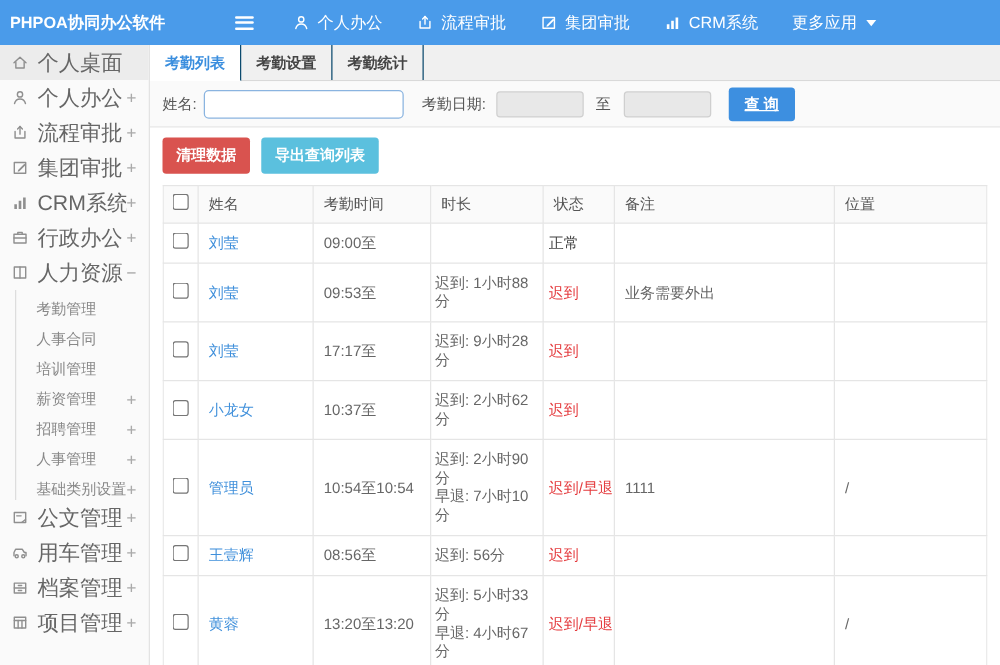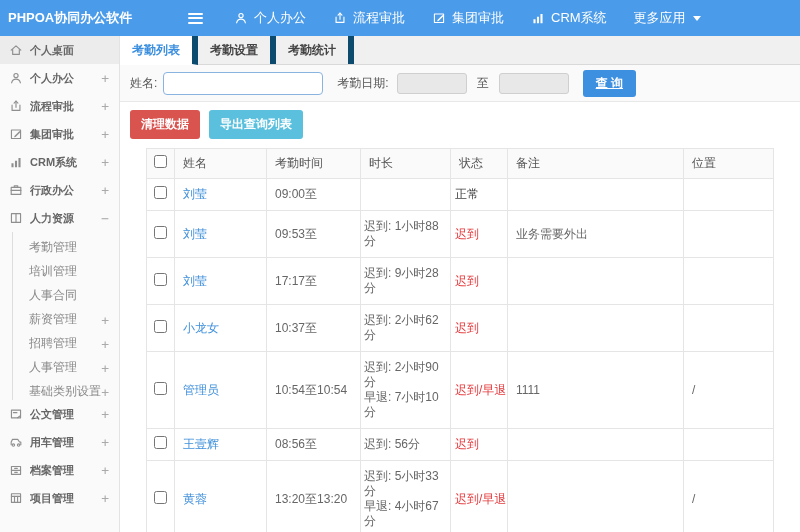--- a/index.html
+++ b/index.html
@@ -25,7 +25,7 @@
   .side-item { height:28px; display:flex; align-items:center; padding:0 10px 0 9px; color:#666; cursor:pointer; }
   .side-item.active { background:#ececec; }
   .side-item .icon { width:14px; height:14px; margin-right:7px; color:#8f8f8f; flex:0 0 14px; }
-  .side-item .lbl { flex:1; font-size:11px; white-space:nowrap; overflow:hidden;font-weight:bold; }
+  .side-item .lbl { flex:1; font-size:17px; white-space:nowrap; overflow:hidden; }
   .suffix { color:#aaa; font-size:13px; font-family:"DejaVu Sans Mono",monospace; }
   .submenu { margin-left:12px; border-left:1px solid #ddd; }
   .sub-item { height:24px; display:flex; align-items:flex-end; padding:0 10px 0 16px; color:#888; cursor:pointer; }

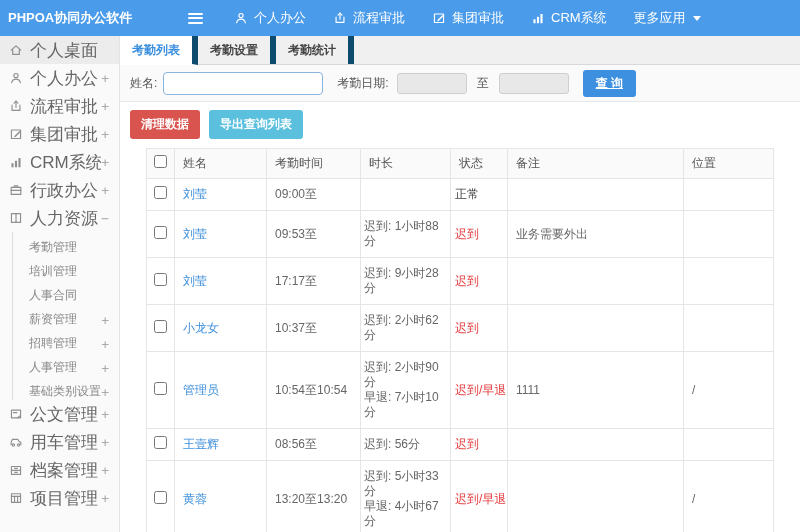--- a/index.html
+++ b/index.html
@@ -33,7 +33,7 @@
   
   .content { flex:1; min-width:0; display:flex; flex-direction:column; background:#fff; }
   .tabbar { height:29px; background:#f0f0f0; border-bottom:1px solid #d9d9d9; display:flex; flex:0 0 29px; }
-  .tab { min-width:68px; padding:0 12px; text-align:center; line-height:28px; border-right:6px solid #0c4a6e;
+  .tab { min-width:68px; padding:0 12px; text-align:center; line-height:28px; border-right:1px solid #0c4a6e;
          color:#444; font-weight:bold; cursor:pointer; white-space:nowrap; }
   .tab.active { background:#fff; color:#3a8ede; height:29px; border-bottom:1px solid #fff; }
   .filterbar { height:37px; flex:0 0 37px; background:#fafafa; border-bottom:1px solid #e8e8e8;

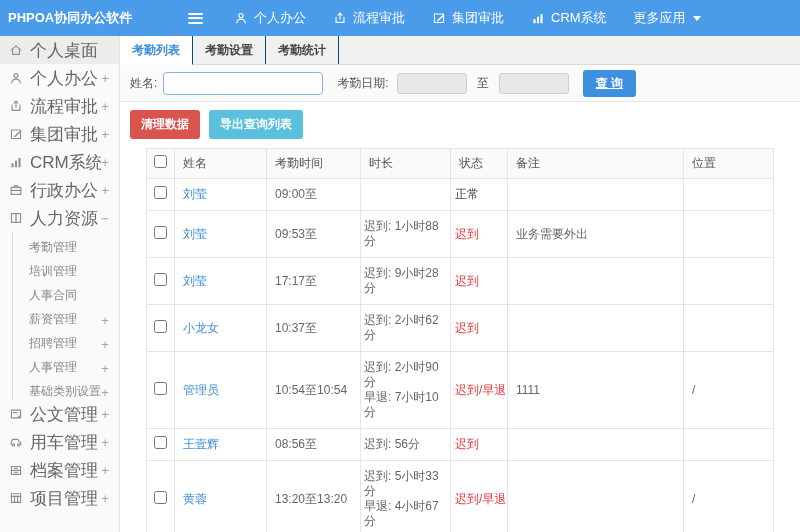--- a/index.html
+++ b/index.html
@@ -51,7 +51,7 @@
   .btn-danger { background:#d9534f; padding:6px 11px; }
   .btn-info { background:#5bc0de; padding:6px 11px; }
   
-  .tablewrap { margin:0 26px; flex:1; overflow:hidden; }
+  .tablewrap { margin:0 10px; flex:1; overflow:hidden; }
   table { width:100%; border-collapse:collapse; table-layout:fixed; }
   th, td { border:1px solid #e5e5e5; padding:8px; font-size:12px; color:#666; text-align:left;
            vertical-align:middle; line-height:15px; overflow:hidden; }

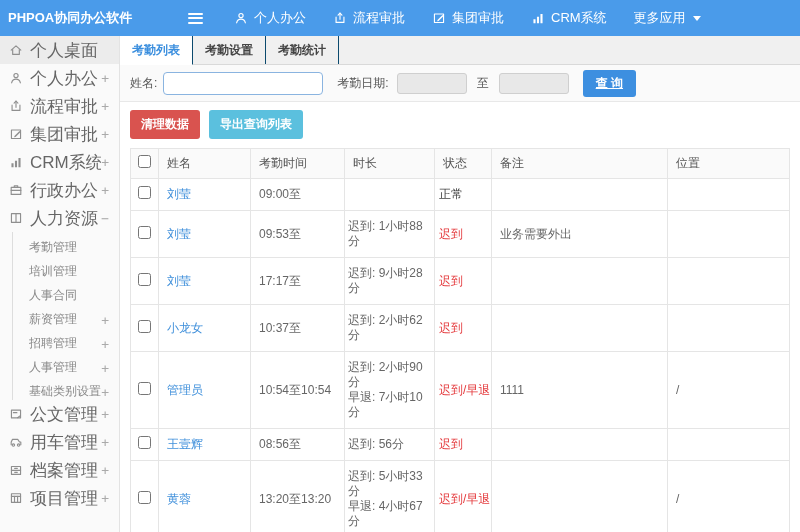--- a/index.html
+++ b/index.html
@@ -203,11 +203,11 @@
           <span class="suffix"></span>
         </div>
         <div class="sub-item">
+          <span class="lbl">人事合同</span>
+          <span class="suffix"></span>
+        </div>
+        <div class="sub-item">
           <span class="lbl">培训管理</span>
-          <span class="suffix"></span>
-        </div>
-        <div class="sub-item">
-          <span class="lbl">人事合同</span>
           <span class="suffix"></span>
         </div>
         <div class="sub-item">

